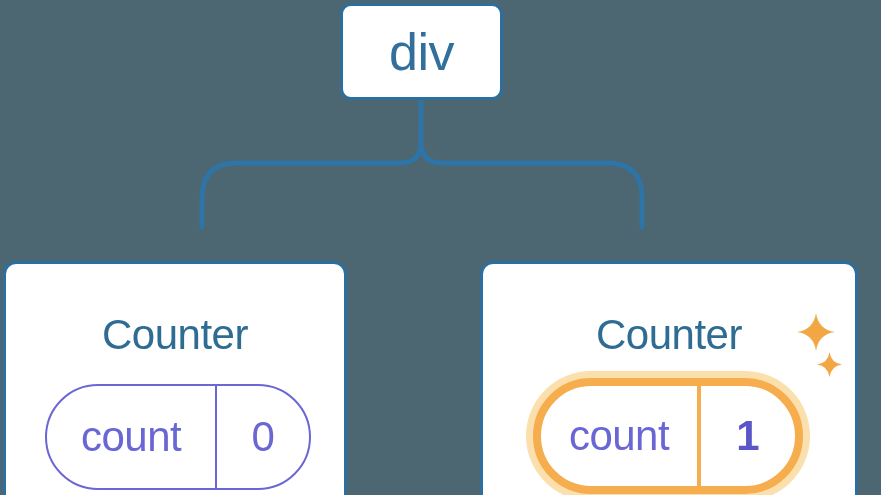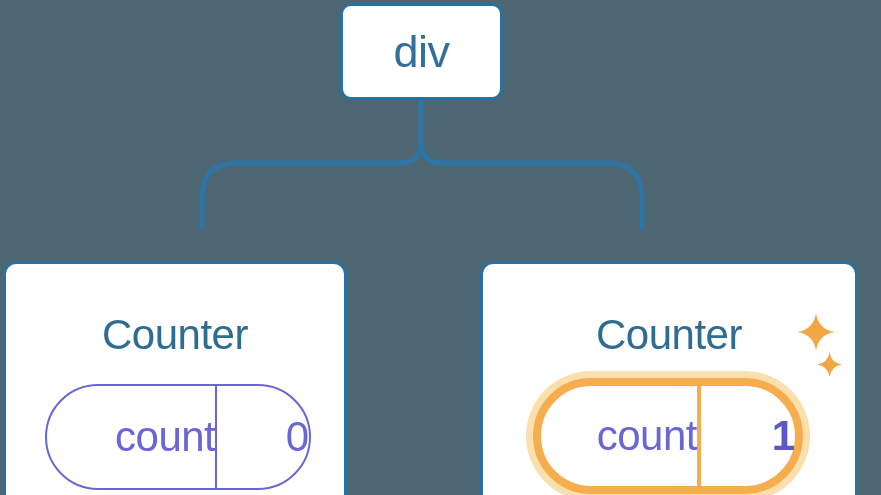--- a/index.html
+++ b/index.html
@@ -35,7 +35,7 @@
   }
   .root-label {
     color: #32709B;
-    font-size: 45px;
+    font-size: 52px;
     font-weight: 500;
     letter-spacing: -0.5px;
   }

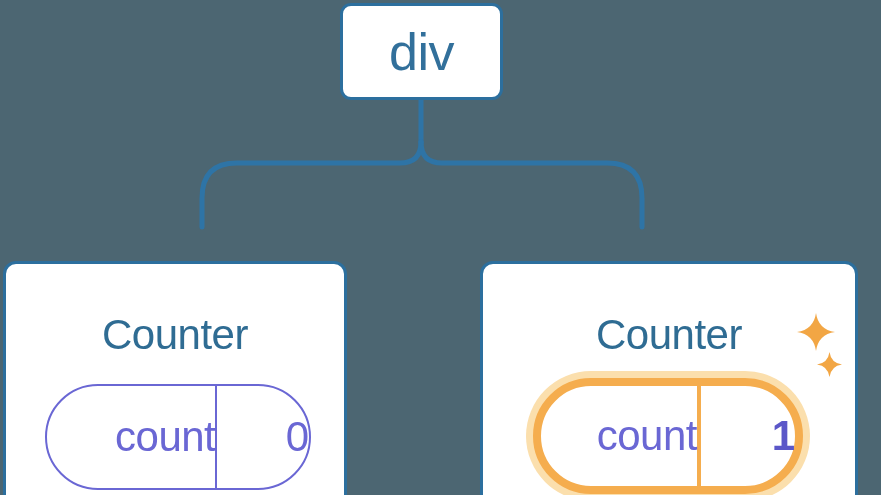--- a/index.html
+++ b/index.html
@@ -82,7 +82,7 @@
   .pill-seg {
     display: flex;
     align-items: center;
-    justify-content: flex-end;
+    justify-content: center;
     box-sizing: border-box;
     height: 100%;
   }

